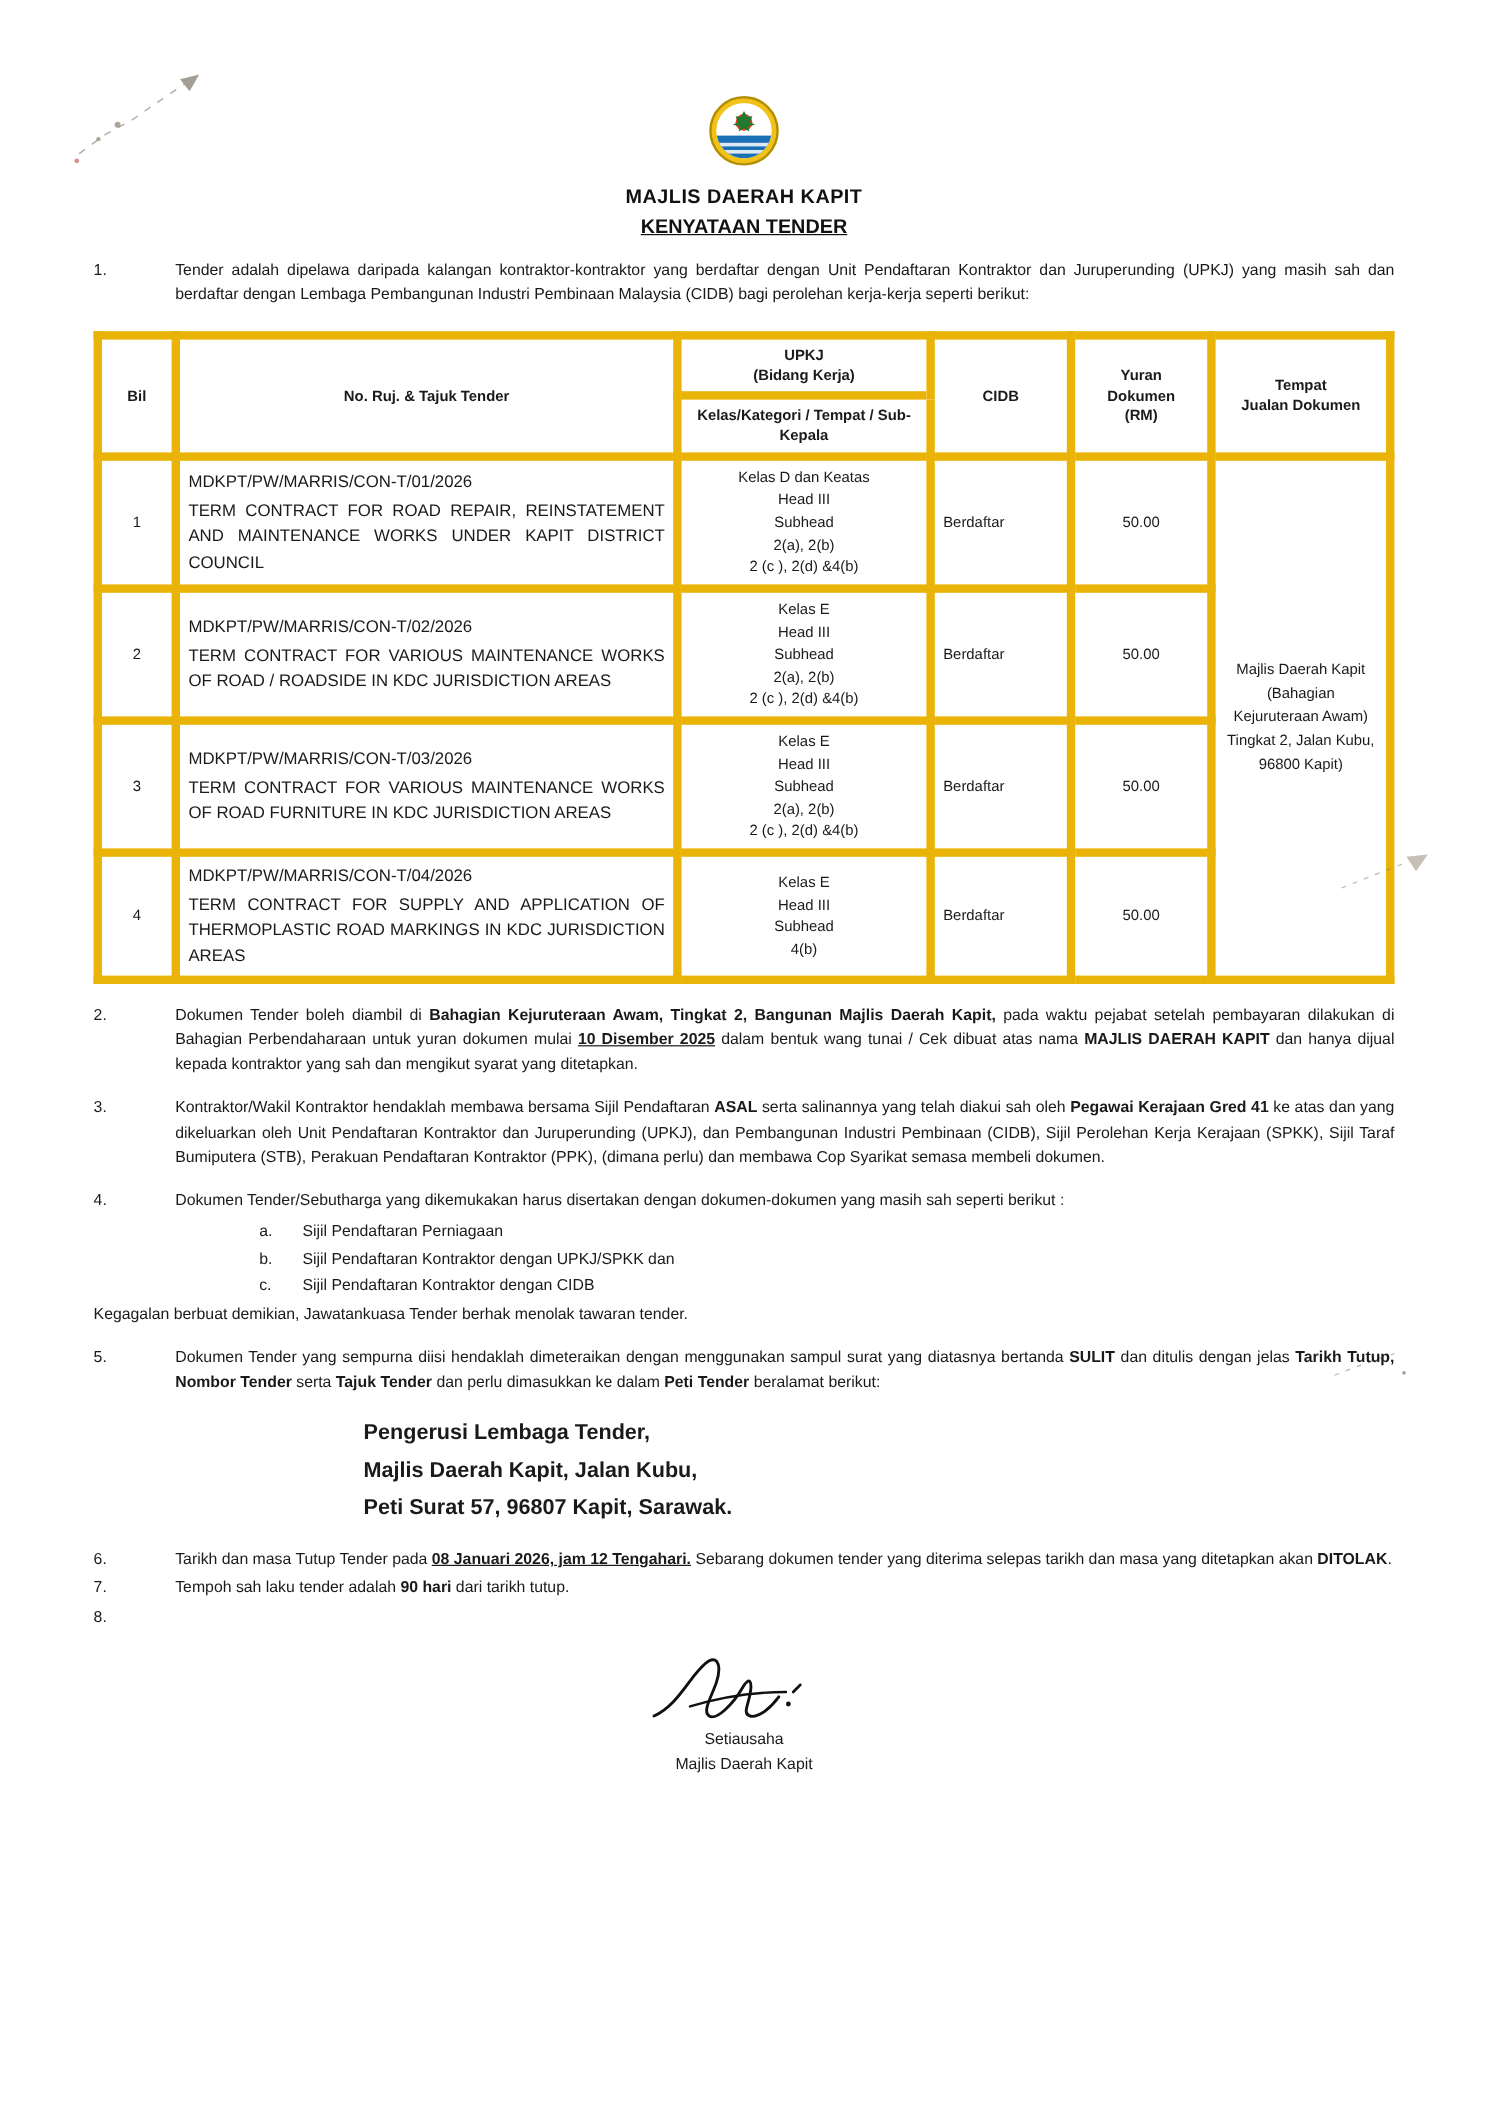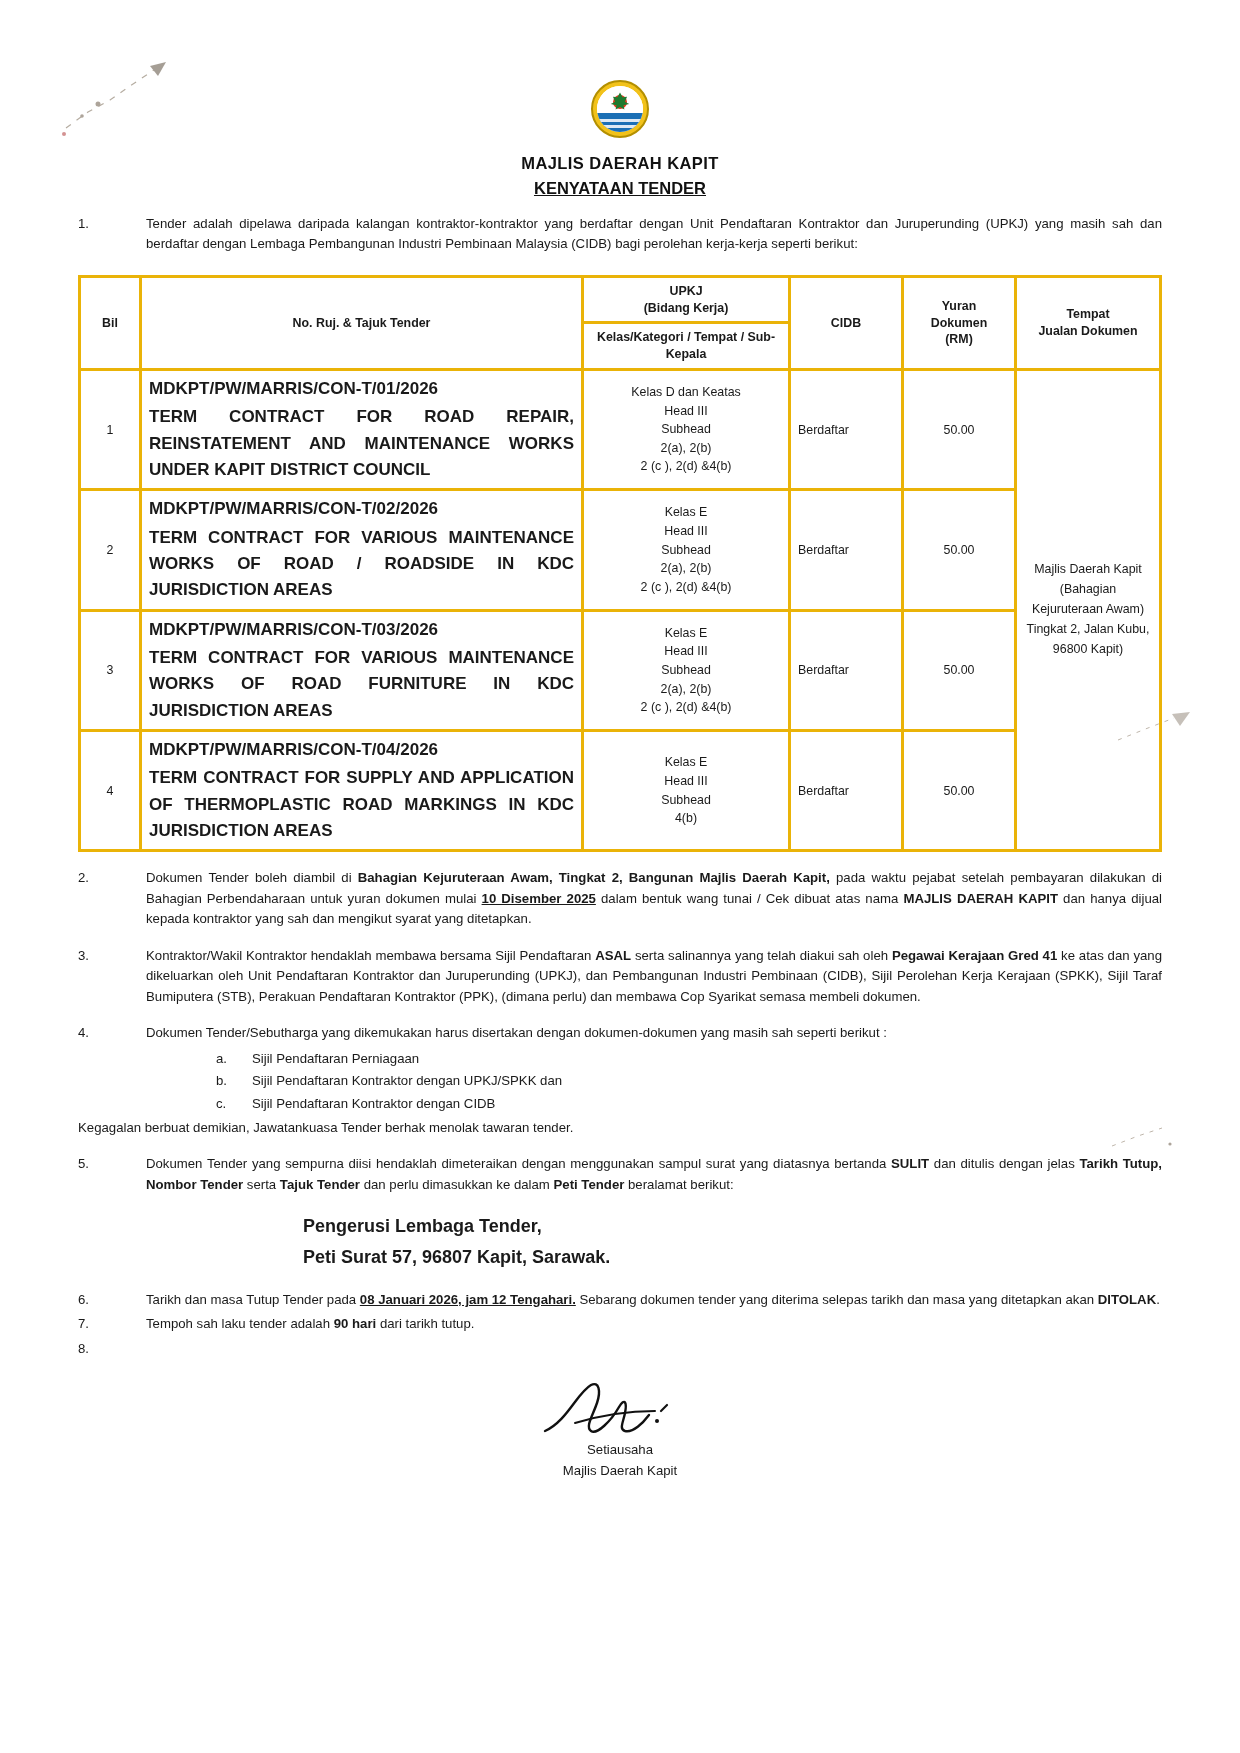--- a/index.html
+++ b/index.html
@@ -127,7 +127,7 @@
   }
   table.tender th,
   table.tender td {
-    border: 3px solid #eab308;
+    border: 7px solid #eab308;
     padding: 5px 7px;
     vertical-align: middle;
   }

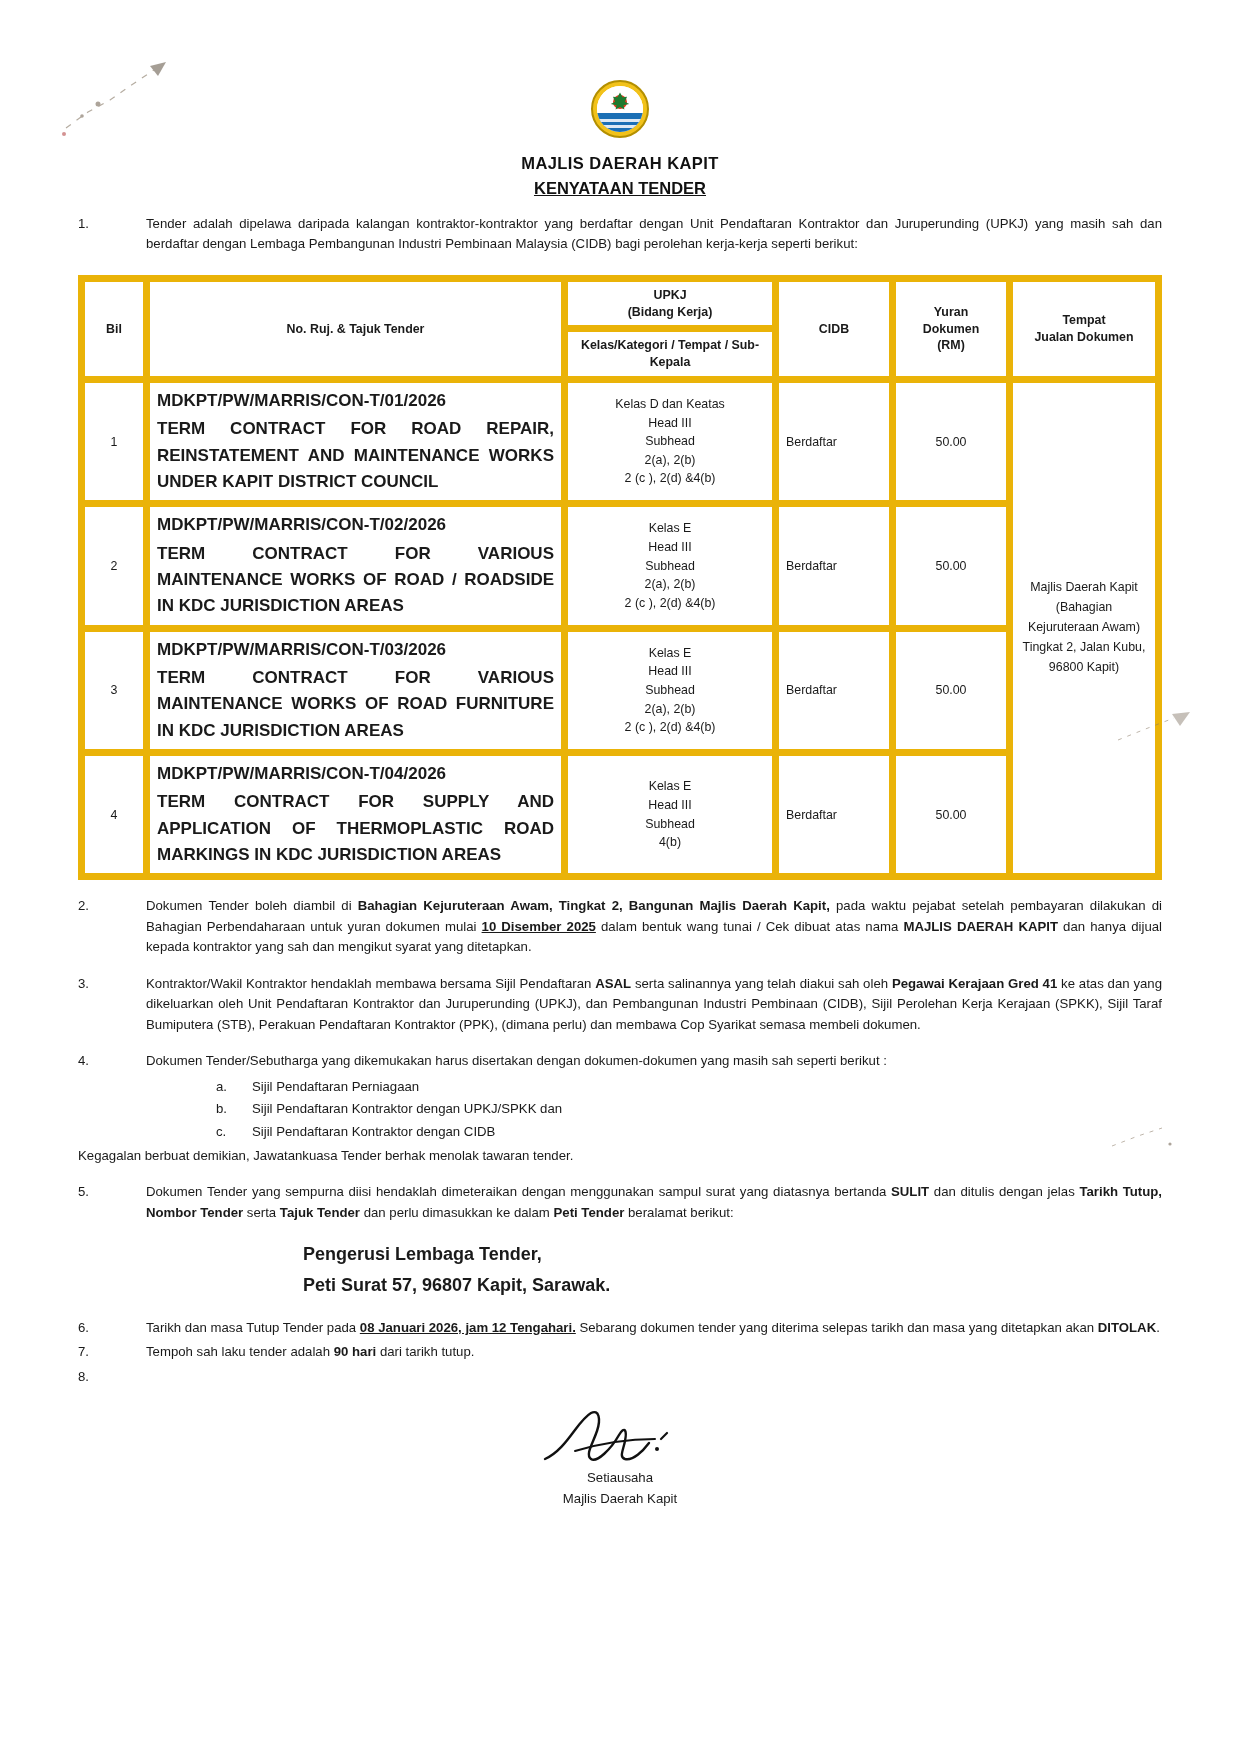--- a/index.html
+++ b/index.html
@@ -143,8 +143,7 @@
   td.title {
     text-align: justify;
     line-height: 1.55;
-    font-size: 17px;
-    font-weight: bold;
+    font-size: 14px;
   }
   td.title .ref { display: block; margin-bottom: 2px; }
   td.upkj {

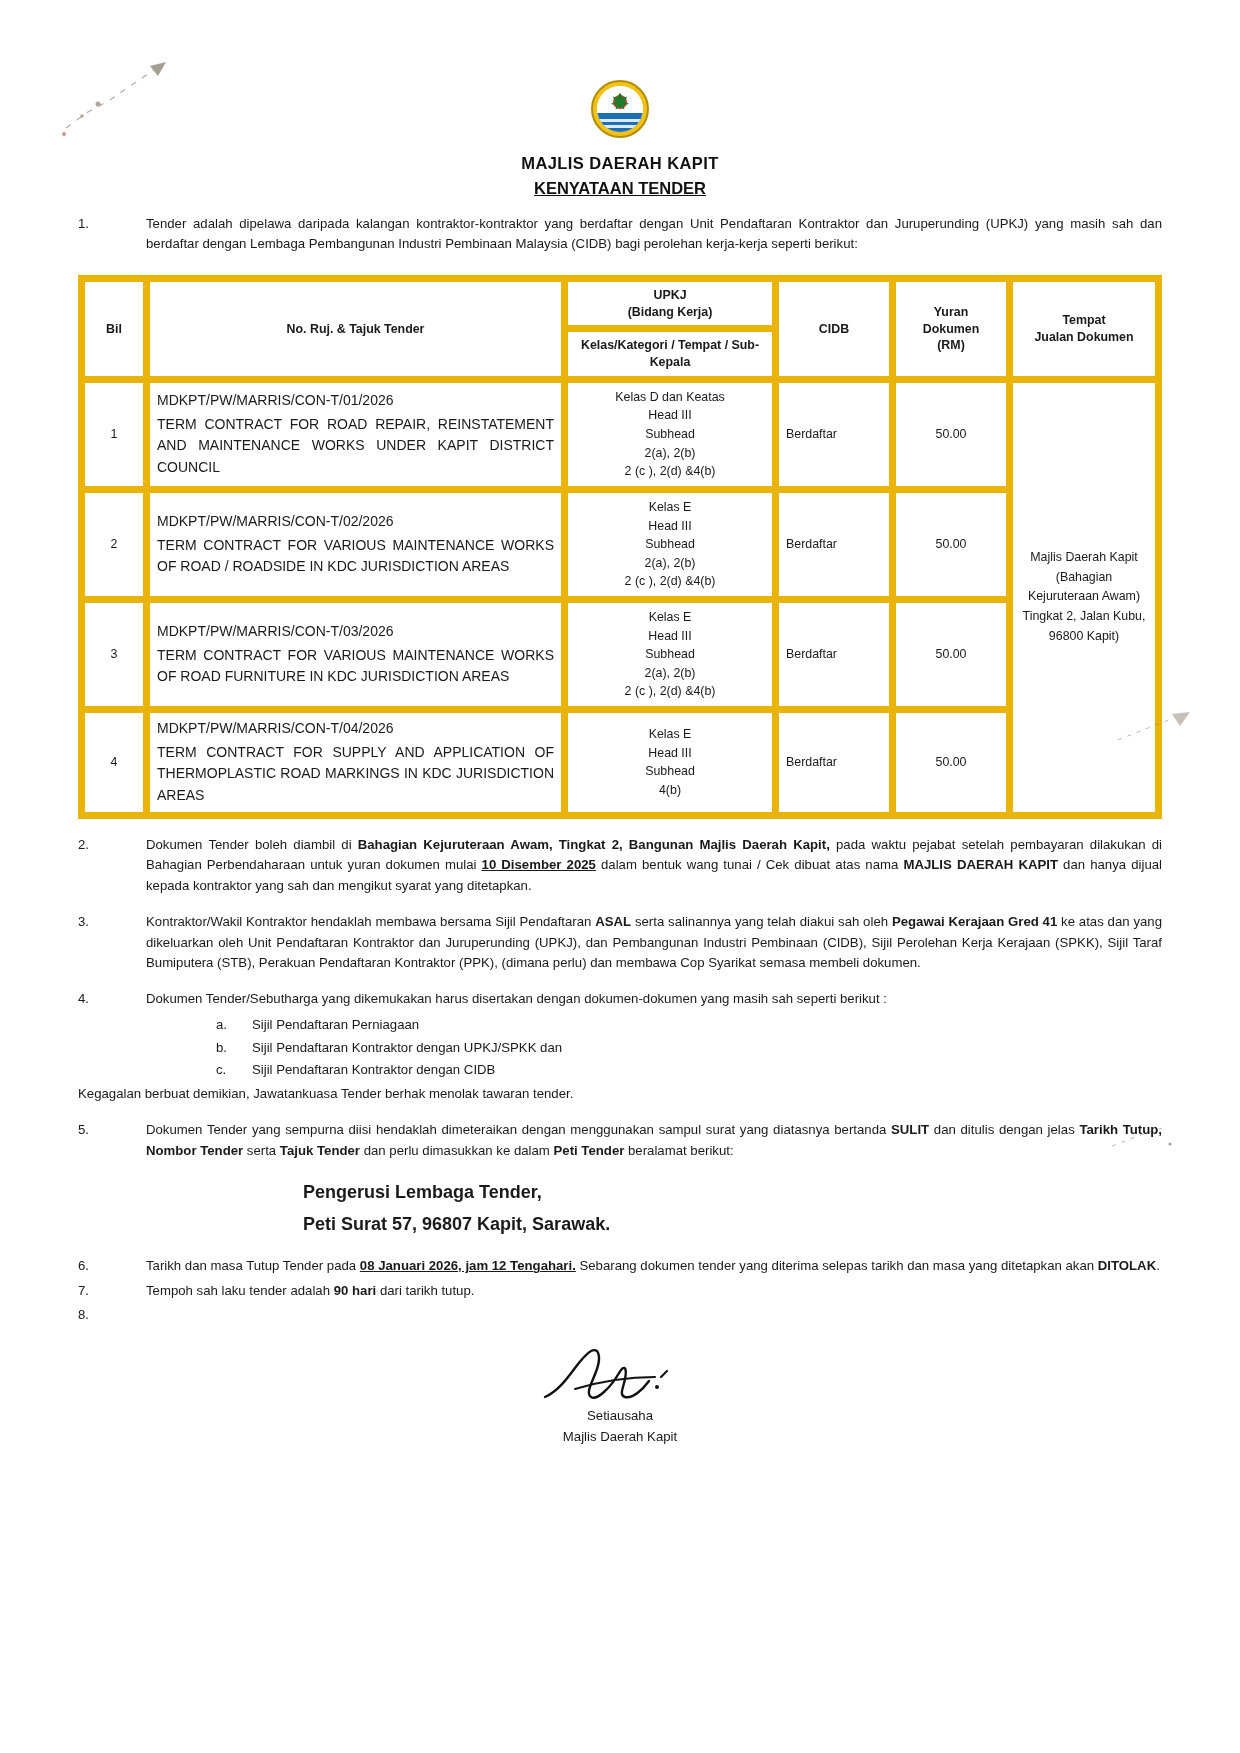--- a/index.html
+++ b/index.html
@@ -370,6 +370,7 @@
 
   <div class="addr">
     <div>Pengerusi Lembaga Tender,</div>
+    <div>Majlis Daerah Kapit, Jalan Kubu,</div>
     <div>Peti Surat 57, 96807 Kapit, Sarawak.</div>
   </div>
 

